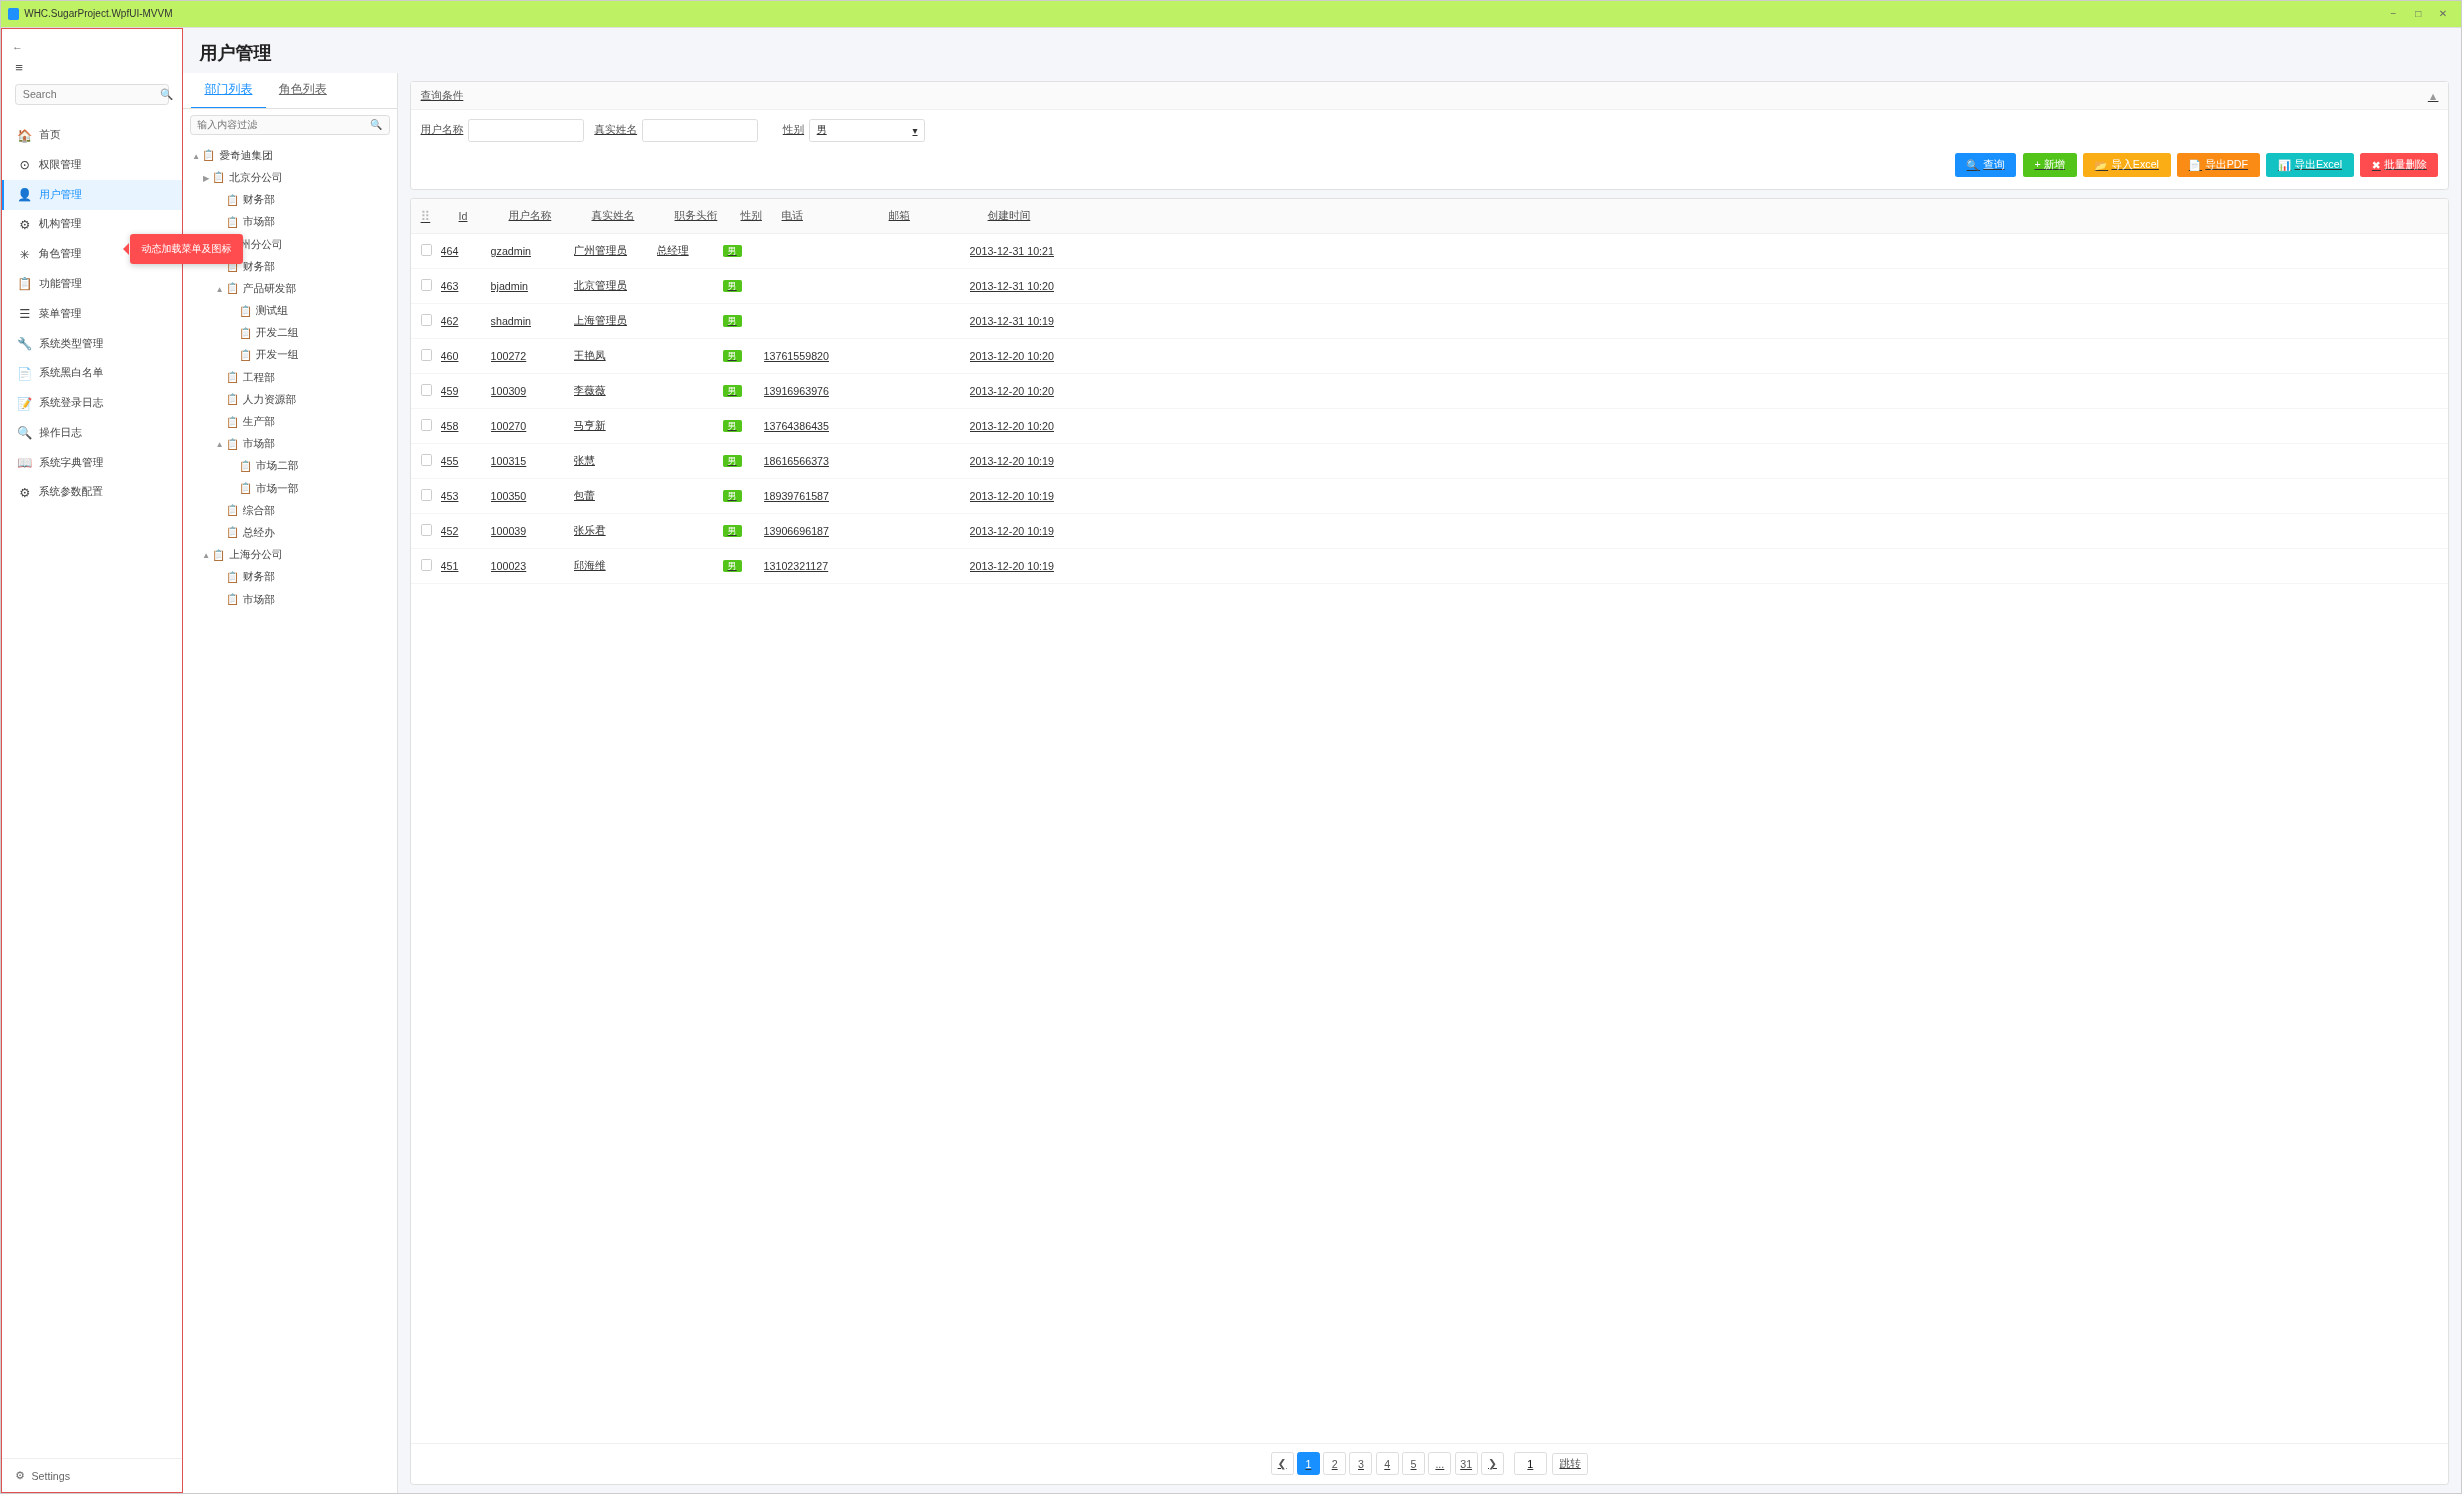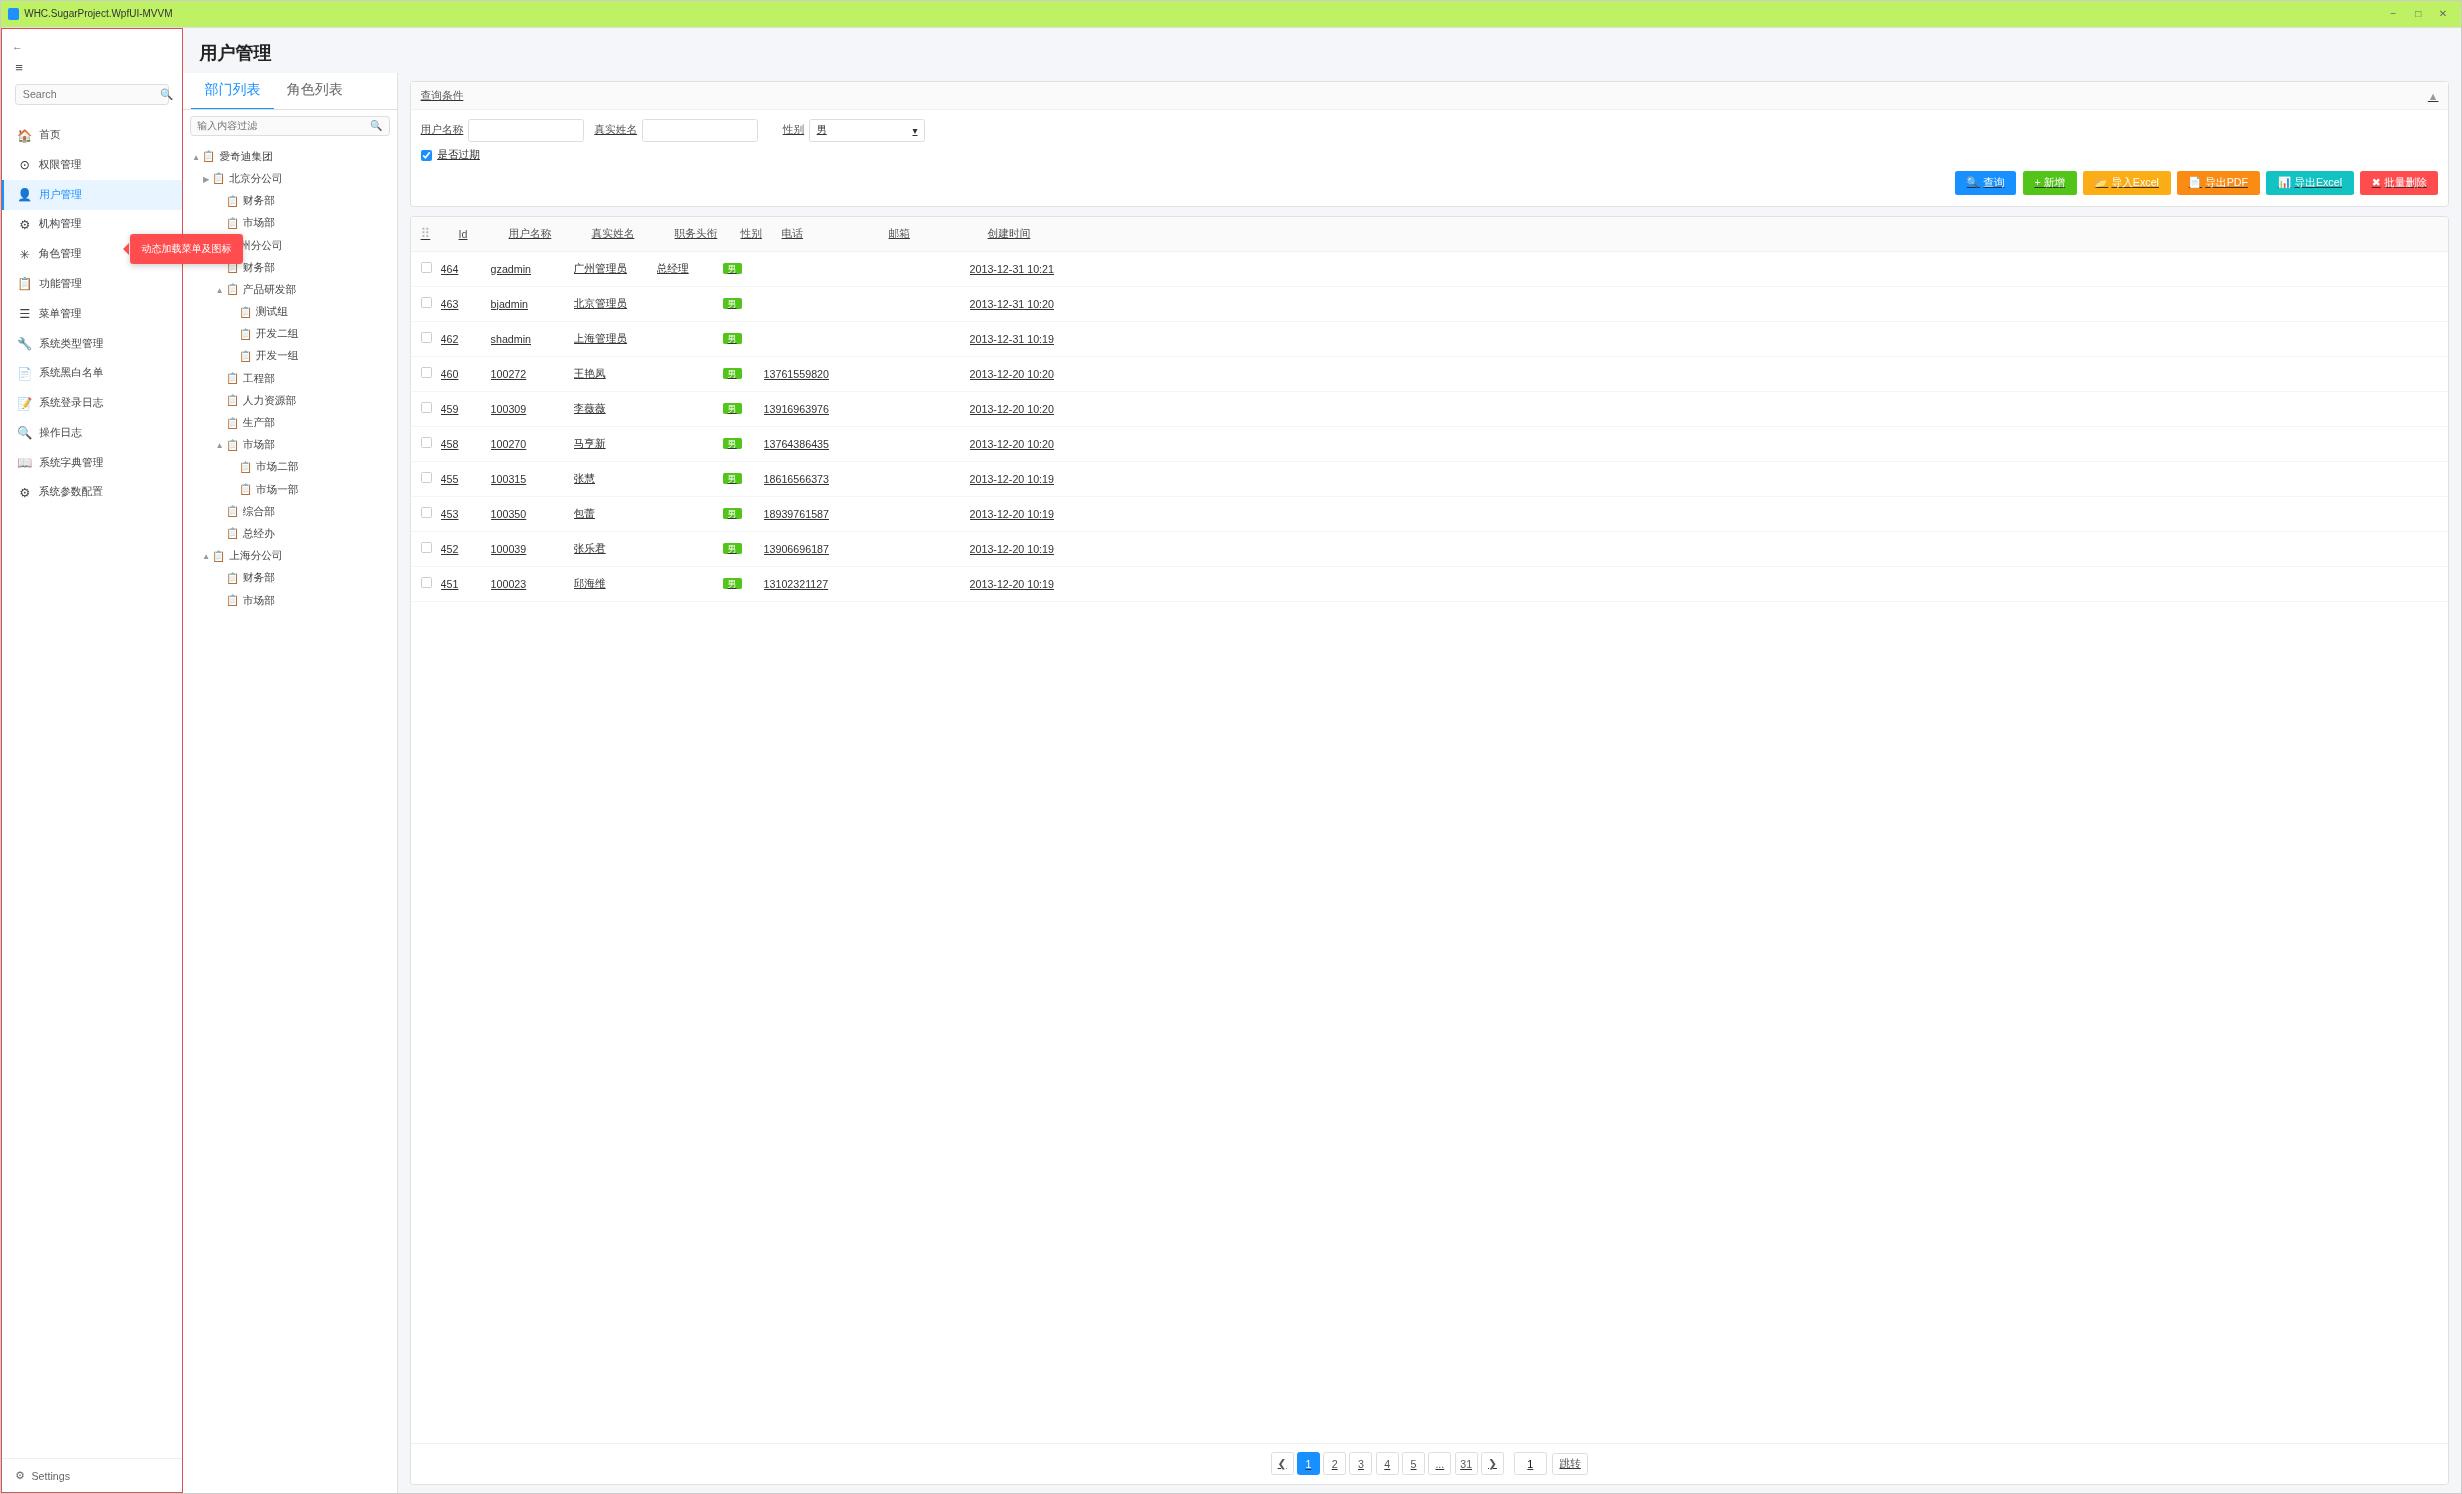--- a/index.html
+++ b/index.html
@@ -50,7 +50,7 @@
 
     .left-panel { width: 215px; background: #fff; border-right: 0.8px solid #e0e0e0; display: flex; flex-direction: column; margin-top: 0; }
     .tabs-bar { display: flex; border-bottom: 0.8px solid #e0e0e0; padding: 0 8.3px; background: #fff; }
-    .tab-item { padding: 8.3px 13.2px; cursor: pointer; font-size: 14px; color: #666; border-bottom: 1.7px solid transparent; }
+    .tab-item { padding: 8.3px 13.2px; cursor: pointer; font-size: 12px; color: #666; border-bottom: 1.7px solid transparent; text-decoration: underline; }
     .tab-item.active { color: #1890ff; border-bottom: 1.7px solid #1890ff; font-weight: 500; }
 
     .tree-filter { display: flex; align-items: center; border: 0.8px solid #ddd; border-radius: 3.3px; margin: 6.6px; padding: 3.3px 6.6px; background: #fafafa; }

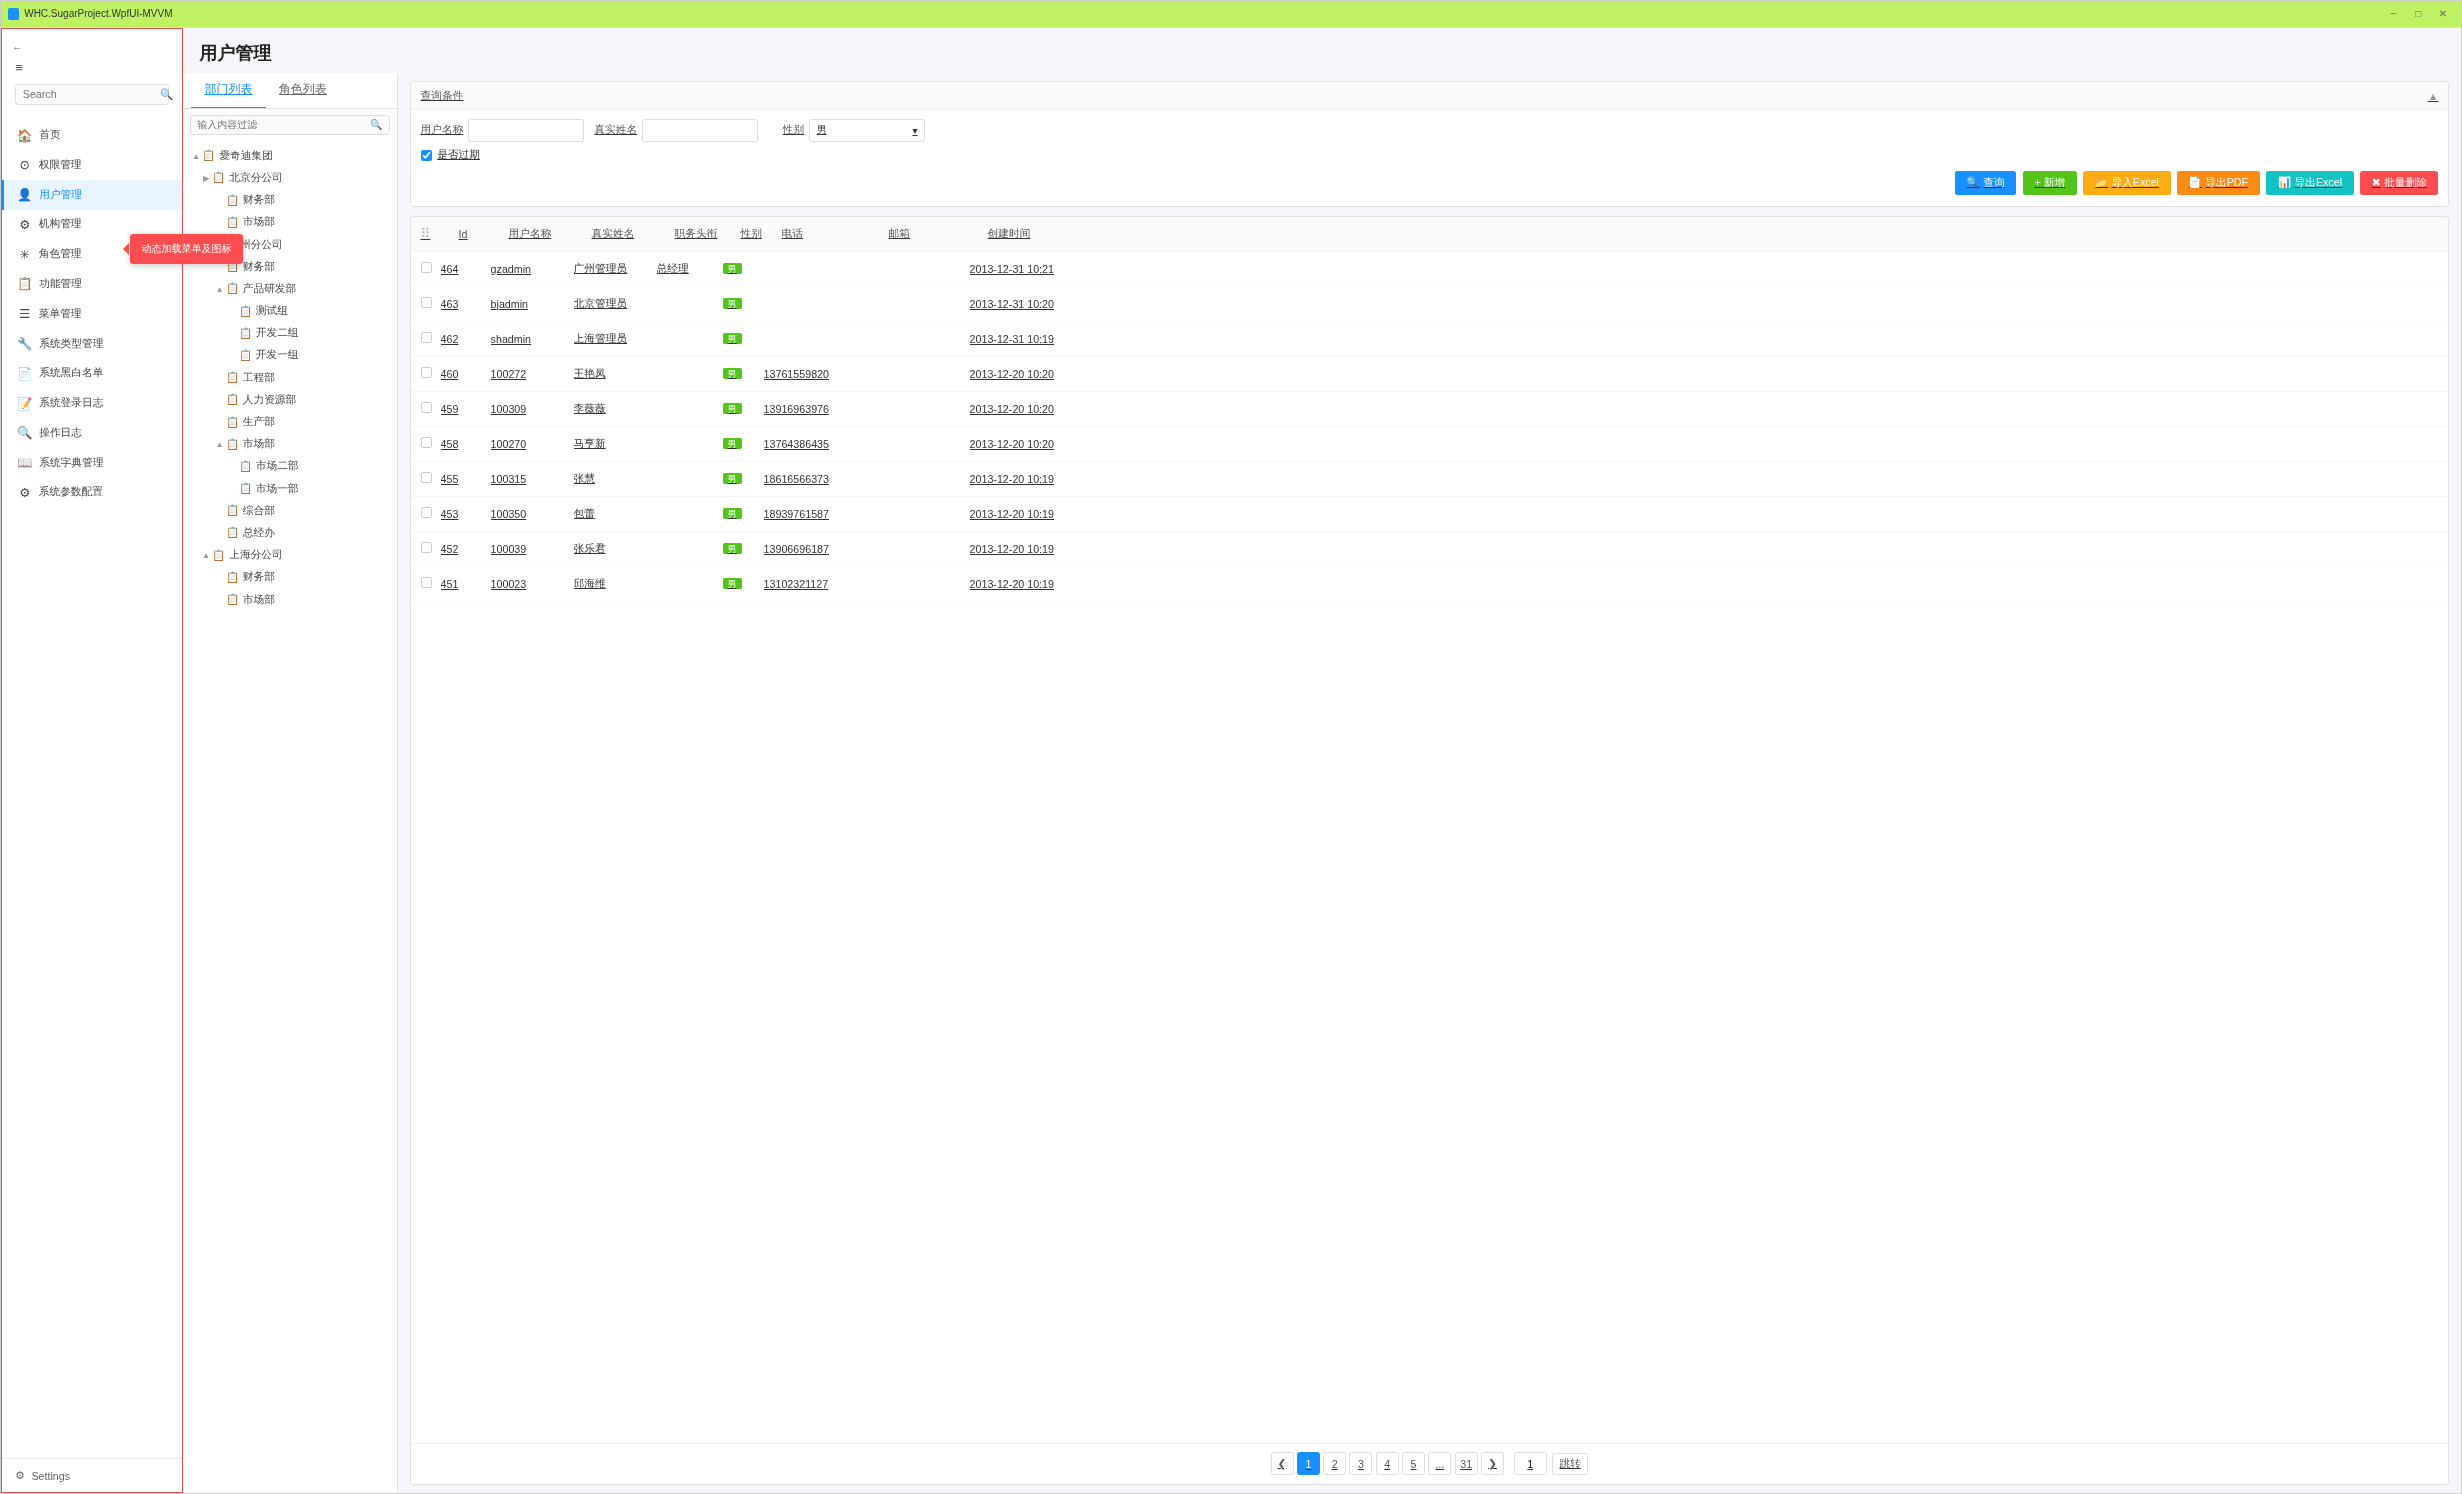--- a/index.html
+++ b/index.html
@@ -380,10 +380,6 @@
                     <span>▾</span>
                   </div>
                 </div>
-              </div>
-              <div class="query-checkbox-row">
-                <input type="checkbox" class="query-checkbox" checked="" style="">
-                <span>是否过期</span>
               </div>
               <div class="btn-row">
                 <button class="btn btn-primary">

